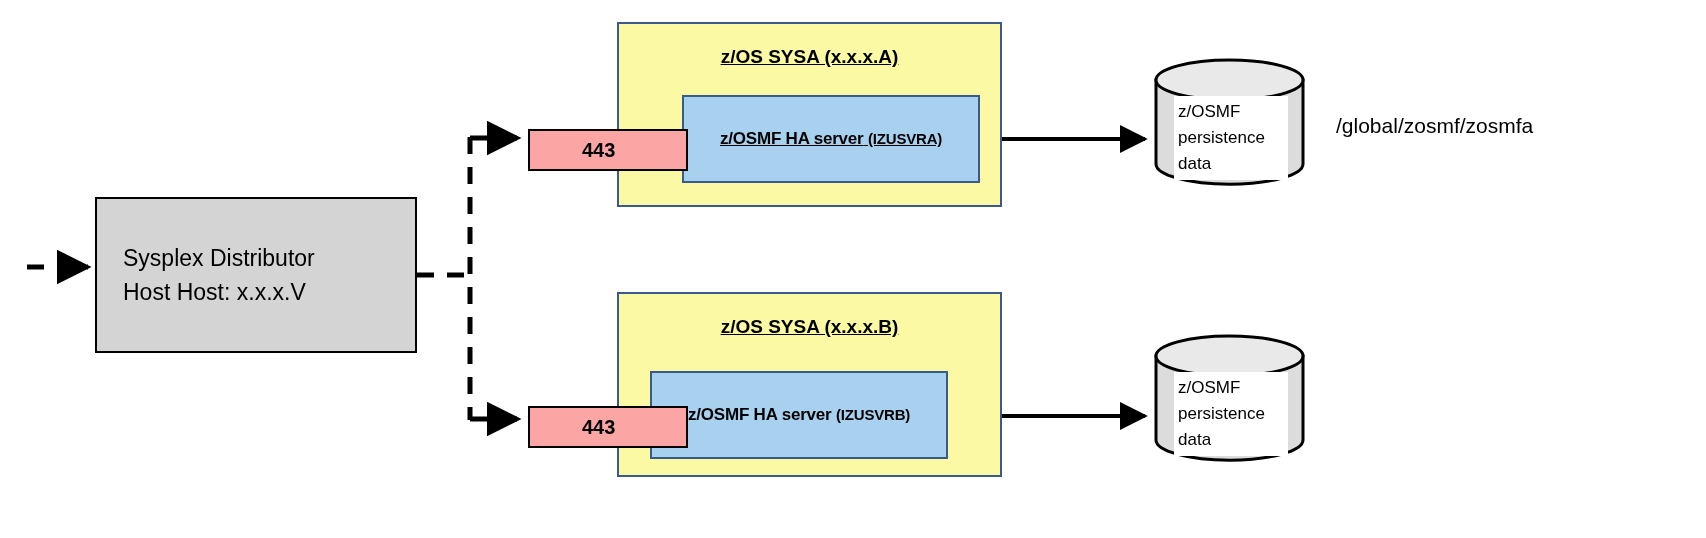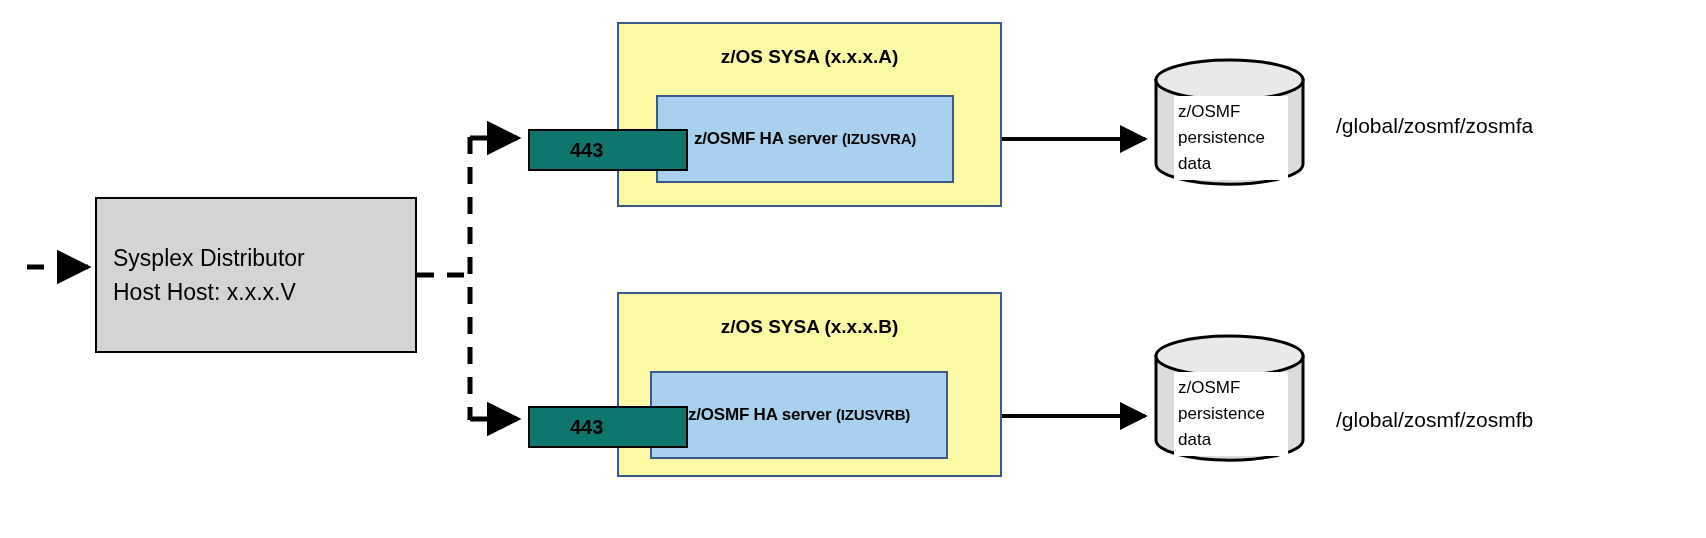--- a/index.html
+++ b/index.html
@@ -60,6 +60,7 @@
     font-size: 19px;
     font-weight: bold;
     white-space: nowrap;
+    text-decoration: underline;
   }
 
   

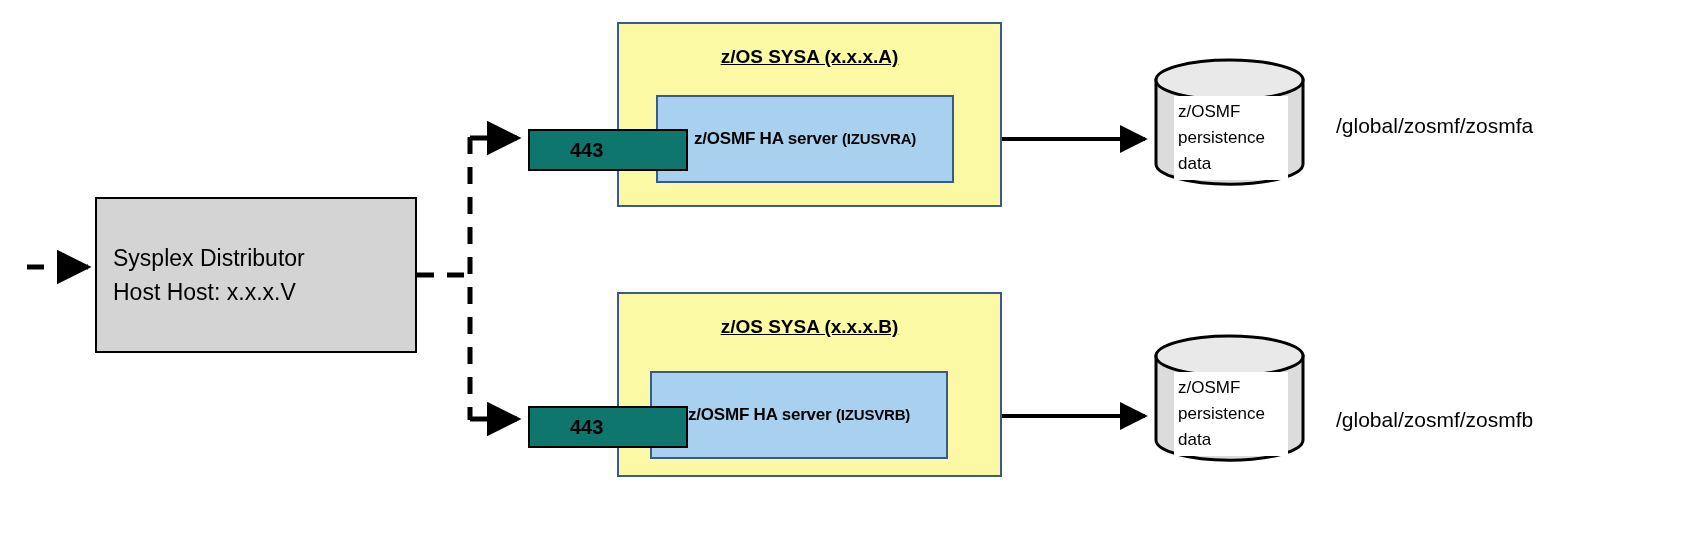--- a/index.html
+++ b/index.html
@@ -89,11 +89,11 @@
   .port-box {
     width: 160px;
     height: 42px;
-    background: #0f766e;
+    background: #fca5a5;
     border: 2px solid #000000;
     display: flex;
     align-items: center;
-    padding-left: 40px;
+    padding-left: 52px;
     z-index: 5;
   }
   .port-box.top { left: 528px; top: 129px; }

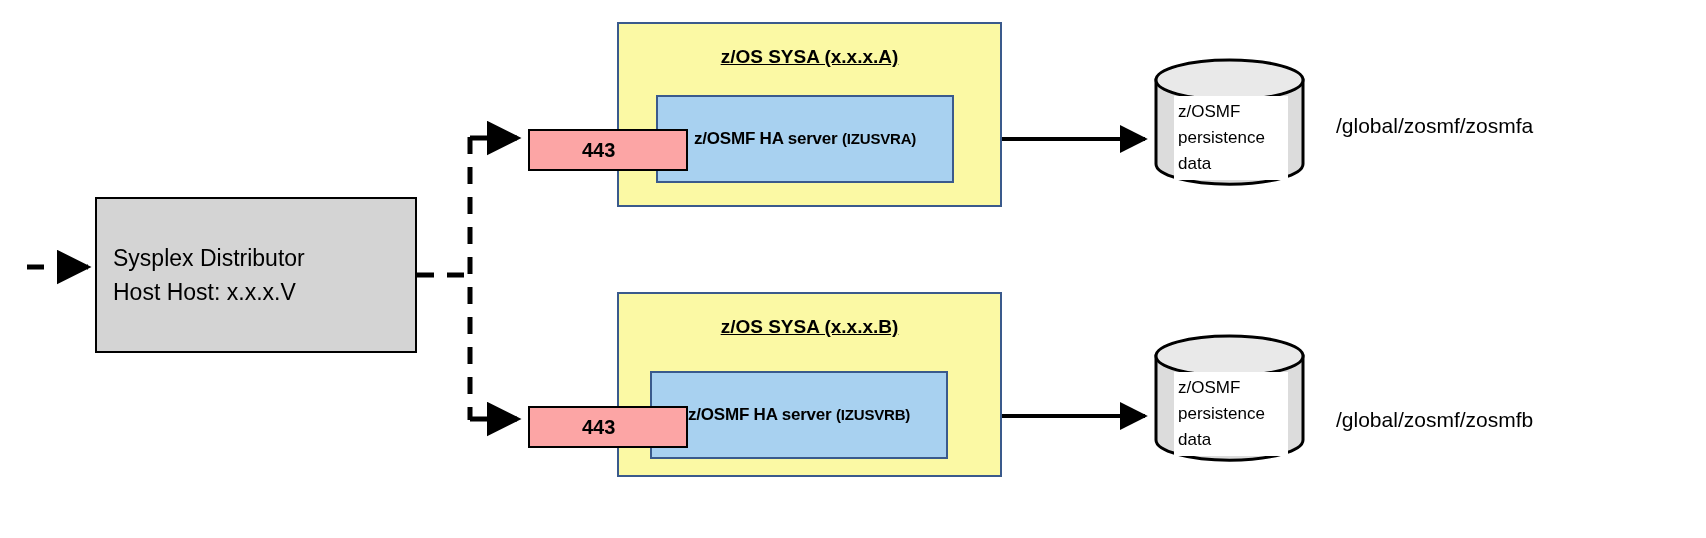--- a/index.html
+++ b/index.html
@@ -73,7 +73,7 @@
     align-items: center;
     justify-content: center;
   }
-  .server-box.top { left: 656px; top: 95px; }
+  .server-box.top { left: 682px; top: 95px; text-decoration: underline; }
   .server-box.bottom { left: 650px; top: 371px; }
   .server-label {
     font-size: 17px;

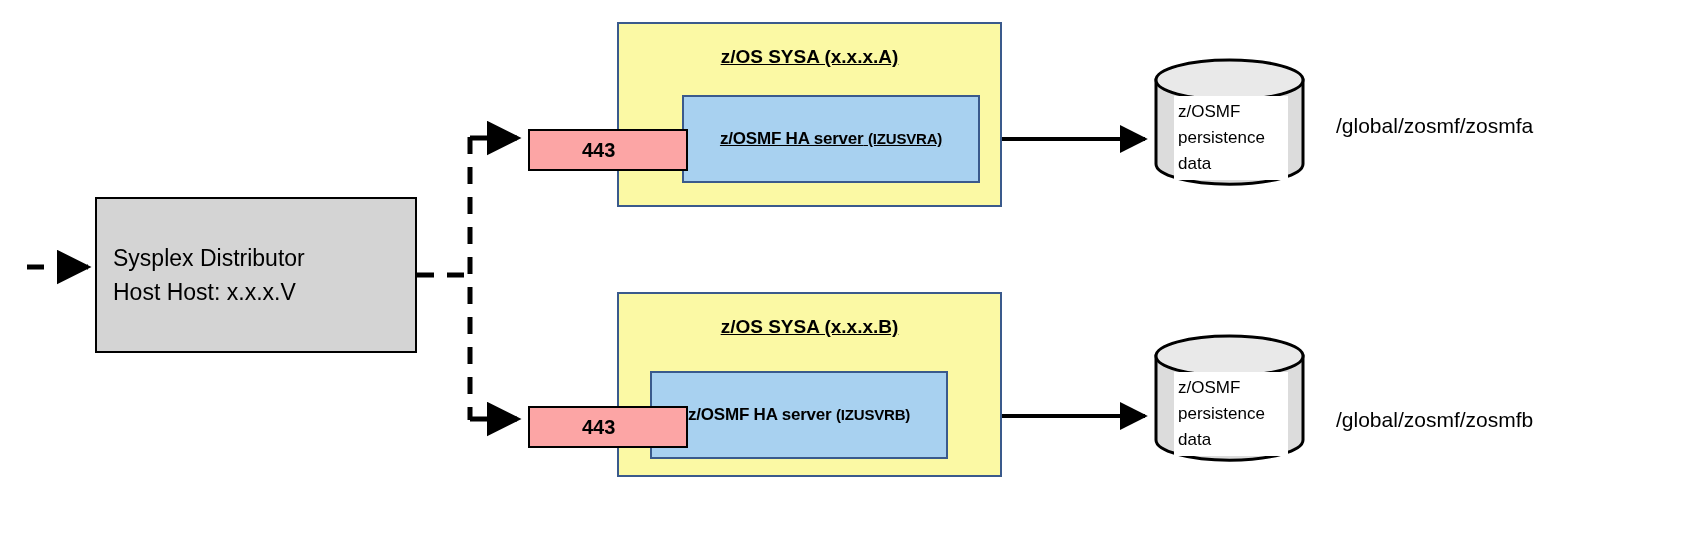--- a/index.html
+++ b/index.html
@@ -33,7 +33,7 @@
     display: flex;
     flex-direction: column;
     justify-content: center;
-    padding-left: 16px;
+    padding-left: 26px;
   }
   .sysplex-line {
     font-size: 23px;

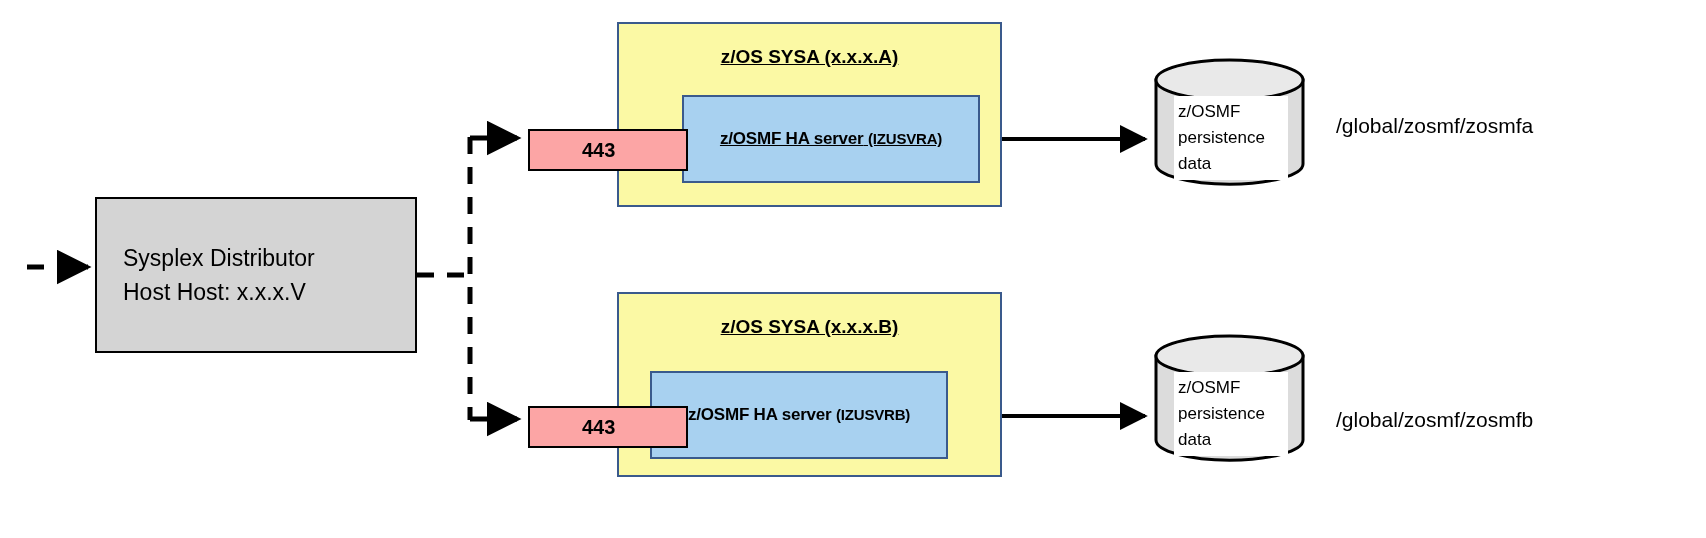--- a/index.html
+++ b/index.html
@@ -235,7 +235,6 @@
     </div>
   </div>
 
-  <div class="abs path-label bottom">/global/zosmf/zosmfb</div>
 
 </div>
 

